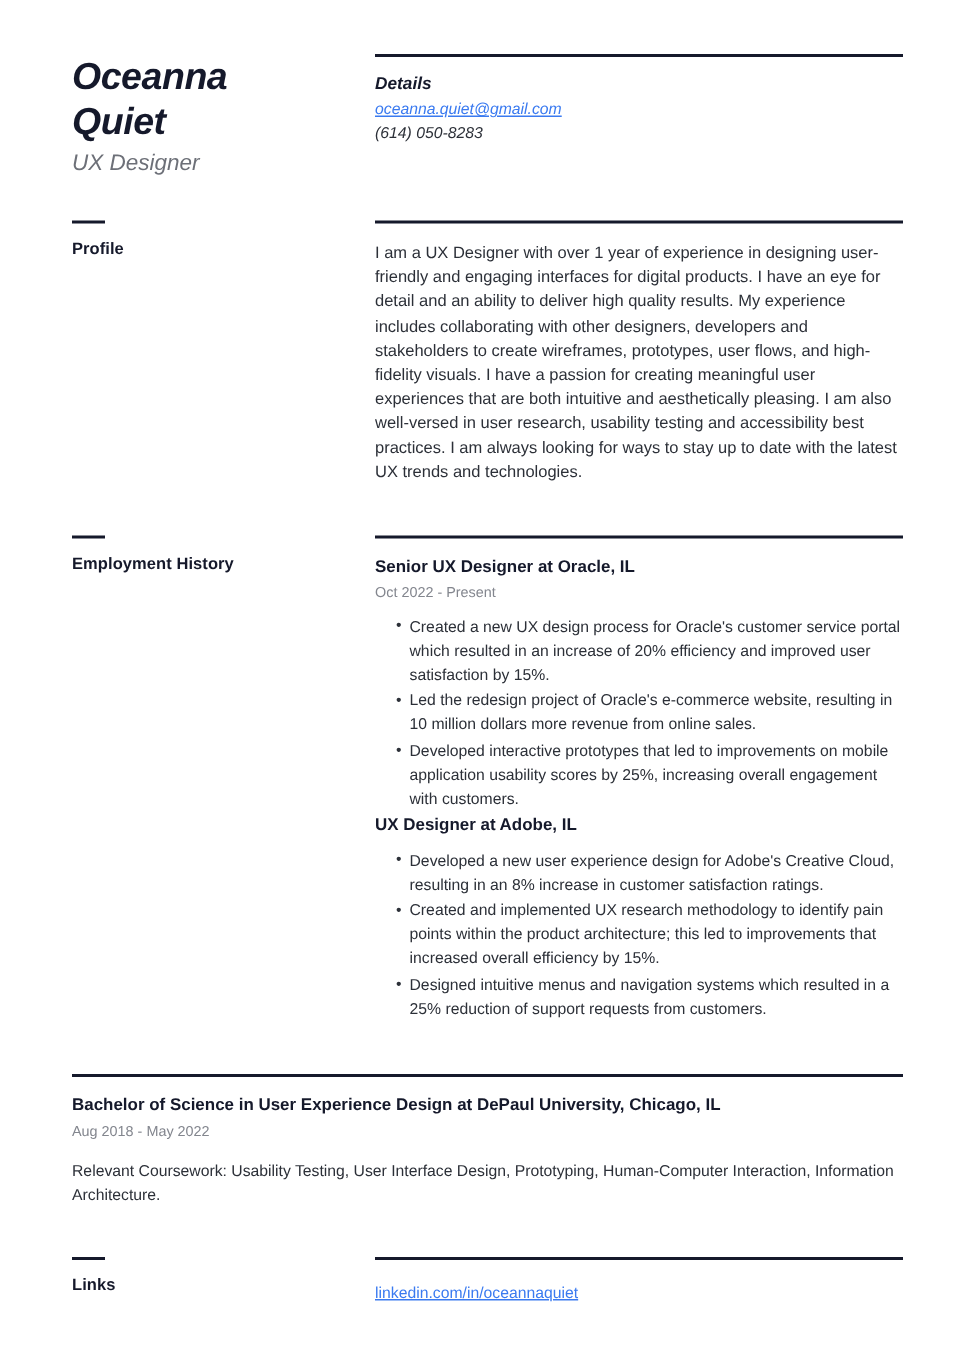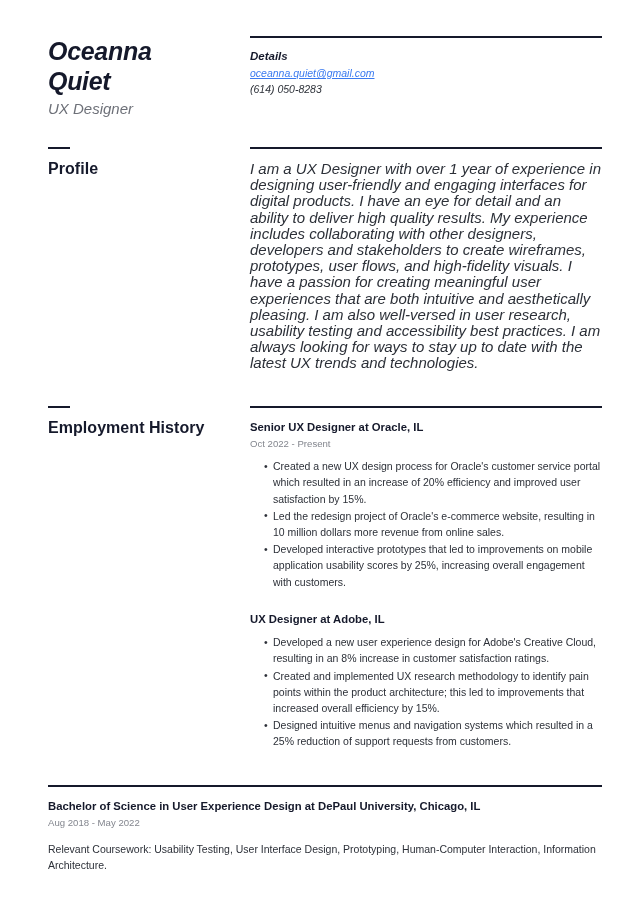--- a/index.html
+++ b/index.html
@@ -76,7 +76,7 @@
   }
 
   .side-label {
-    font-size: 16px;
+    font-size: 11px;
     font-weight: bold;
     color: #15192b;
     letter-spacing: 0.05px;

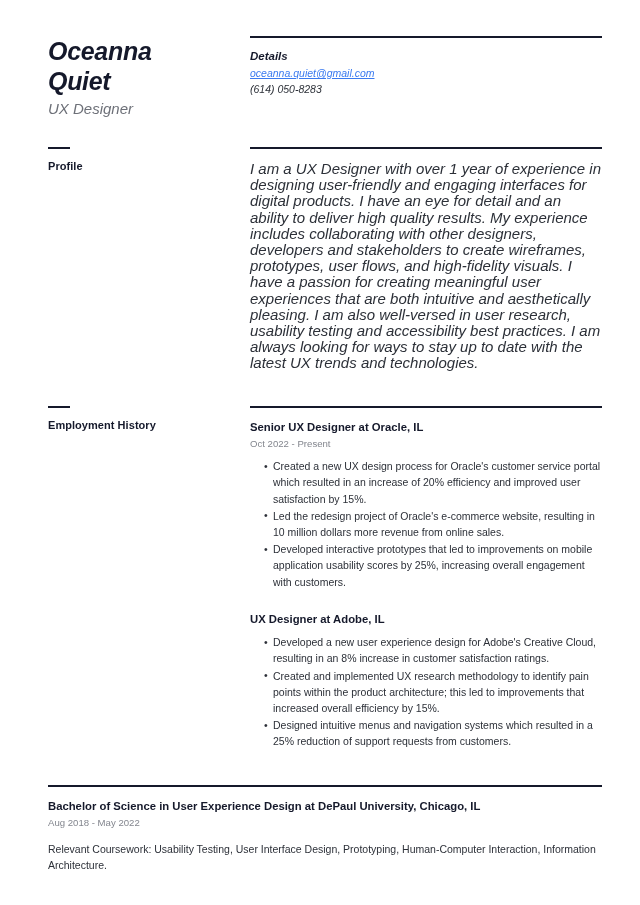--- a/index.html
+++ b/index.html
@@ -105,10 +105,9 @@
   }
 
   .body-text {
-    font-size: 15px;
+    font-size: 11px;
     line-height: 16.2px;
     color: #2c3038;
-    font-style: italic;
   }
 
   .entry-title {

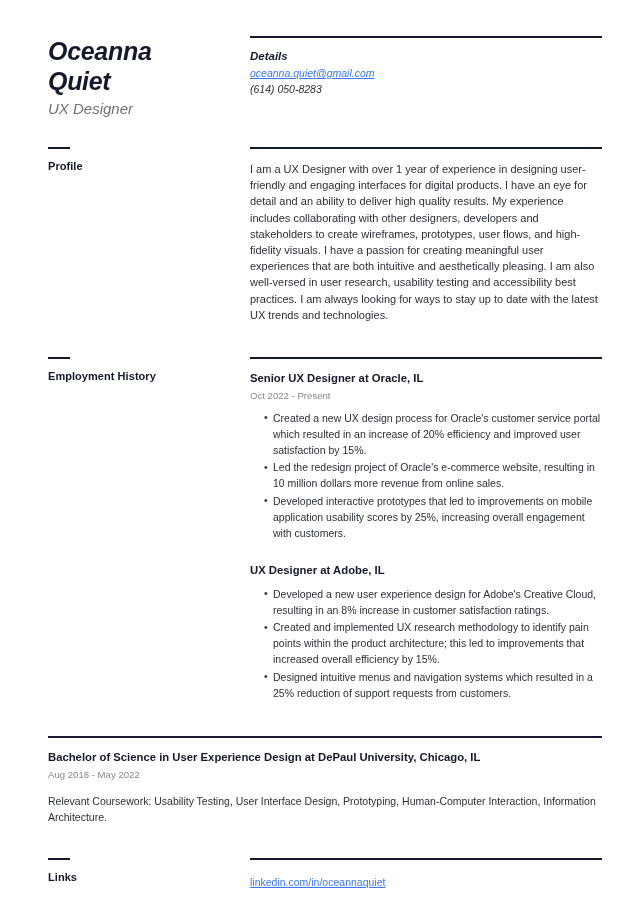--- a/index.html
+++ b/index.html
@@ -149,7 +149,7 @@
   }
 
   .entry { margin-bottom: 0; }
-  .entry + .entry { margin-top: 22px; }
+  .entry + .entry { margin-top: 2px; }
 
   .coursework {
     margin-top: 11px;

